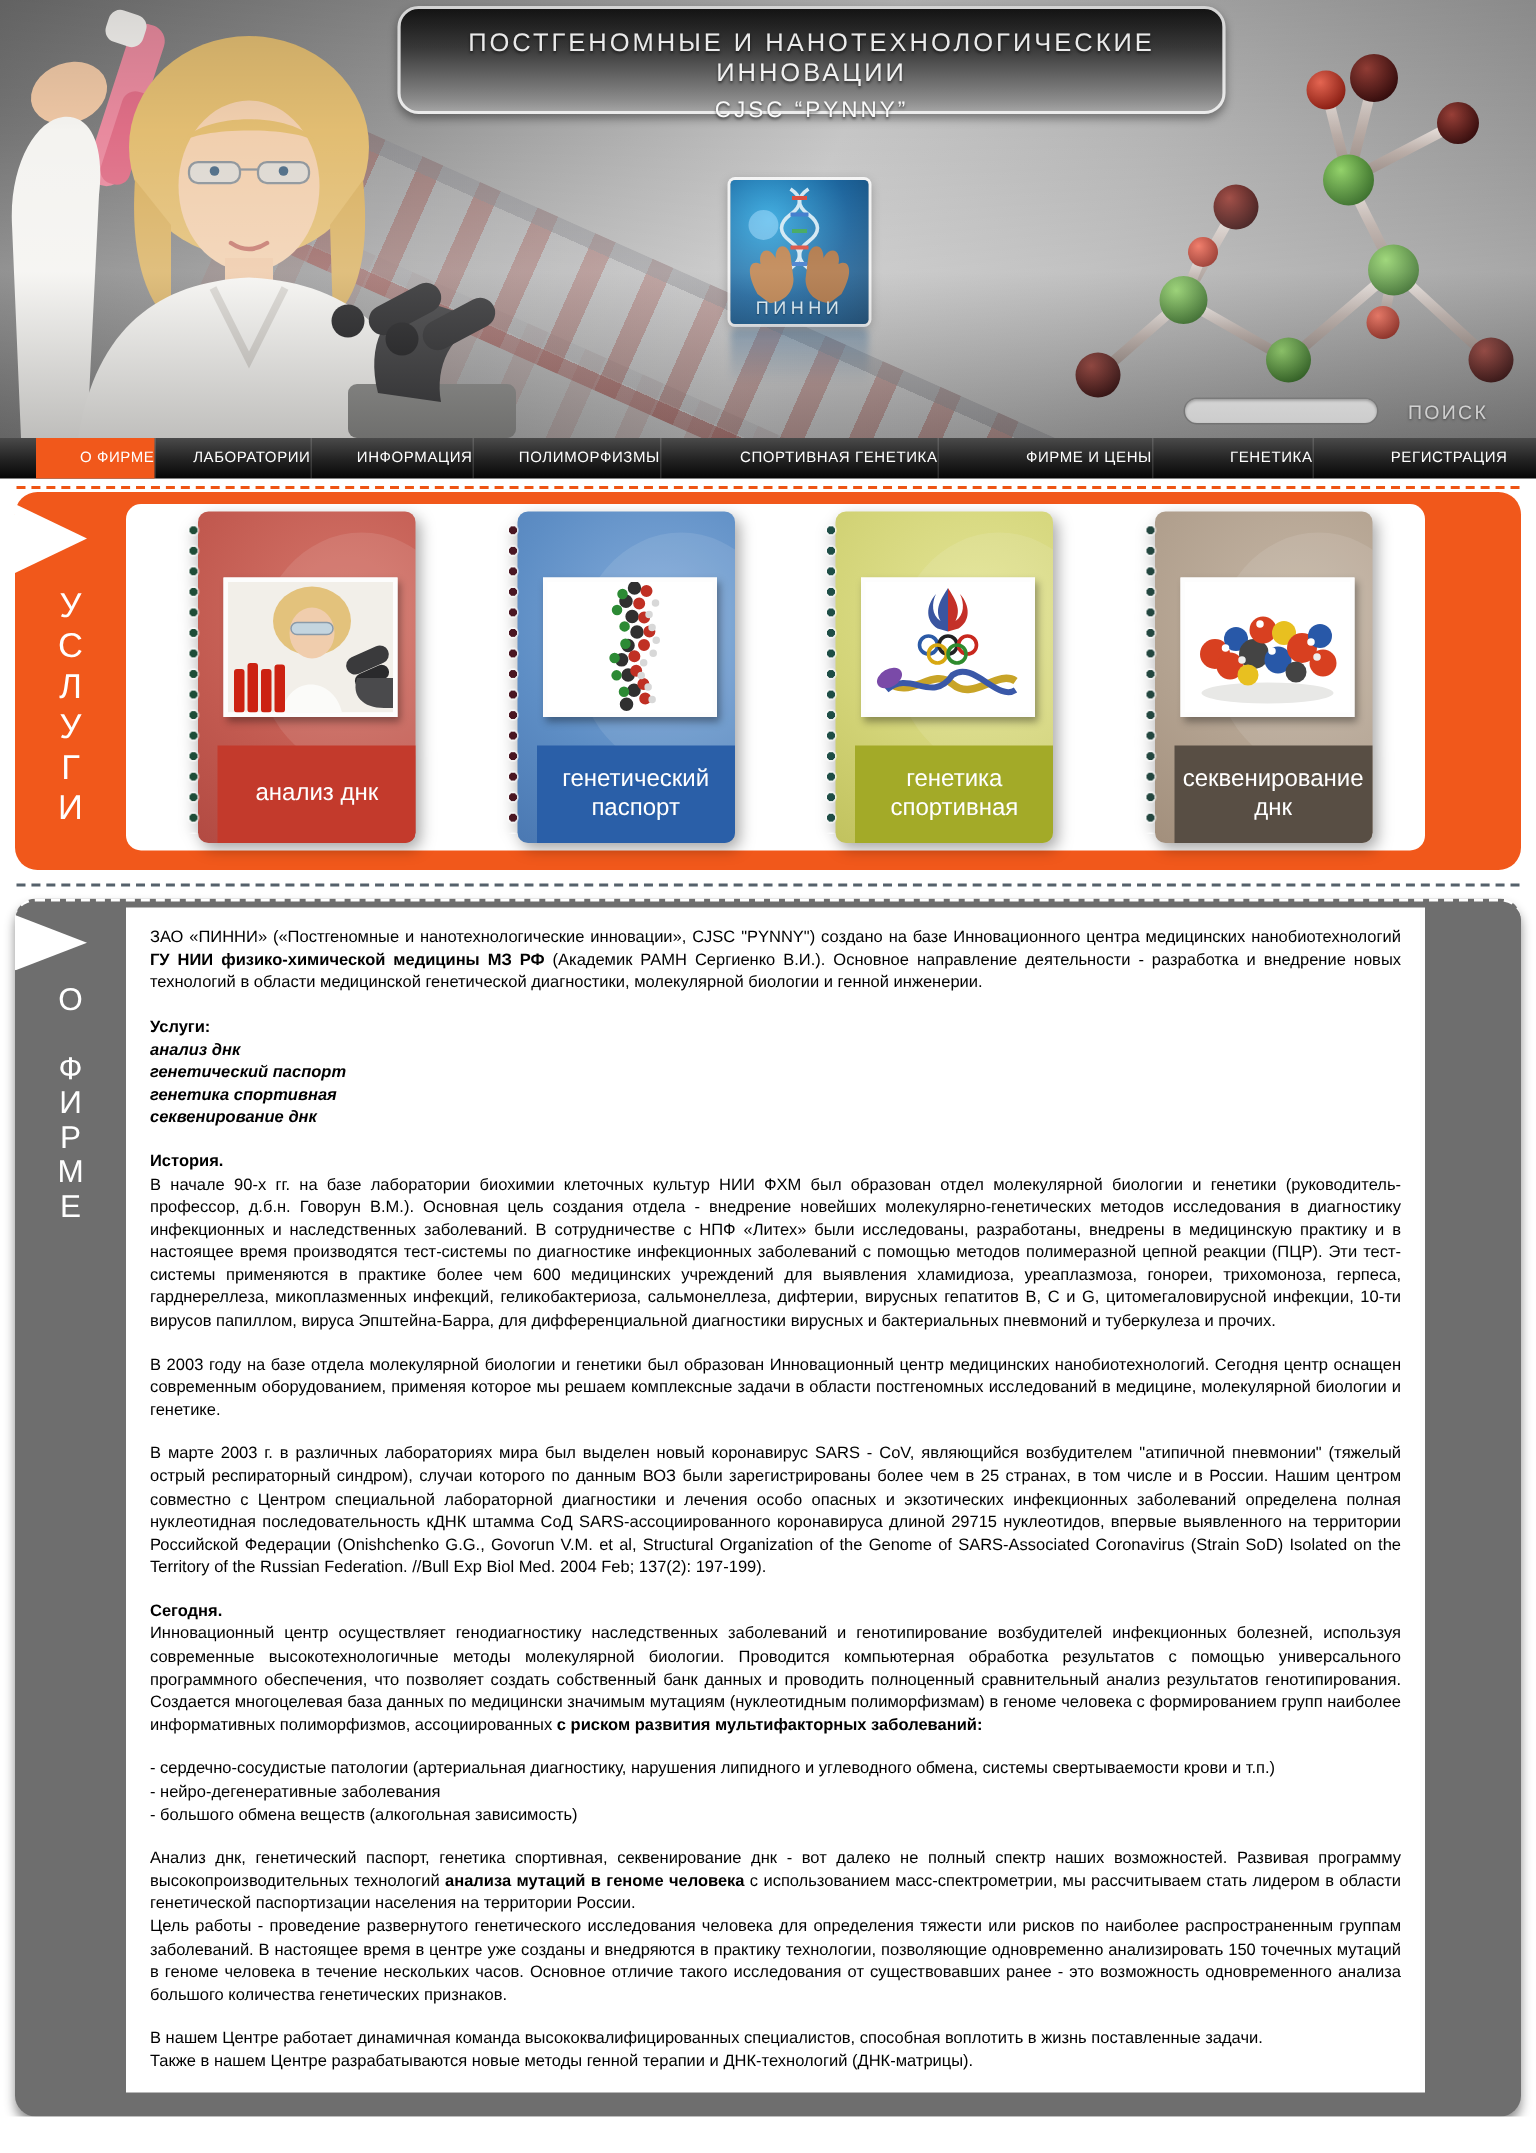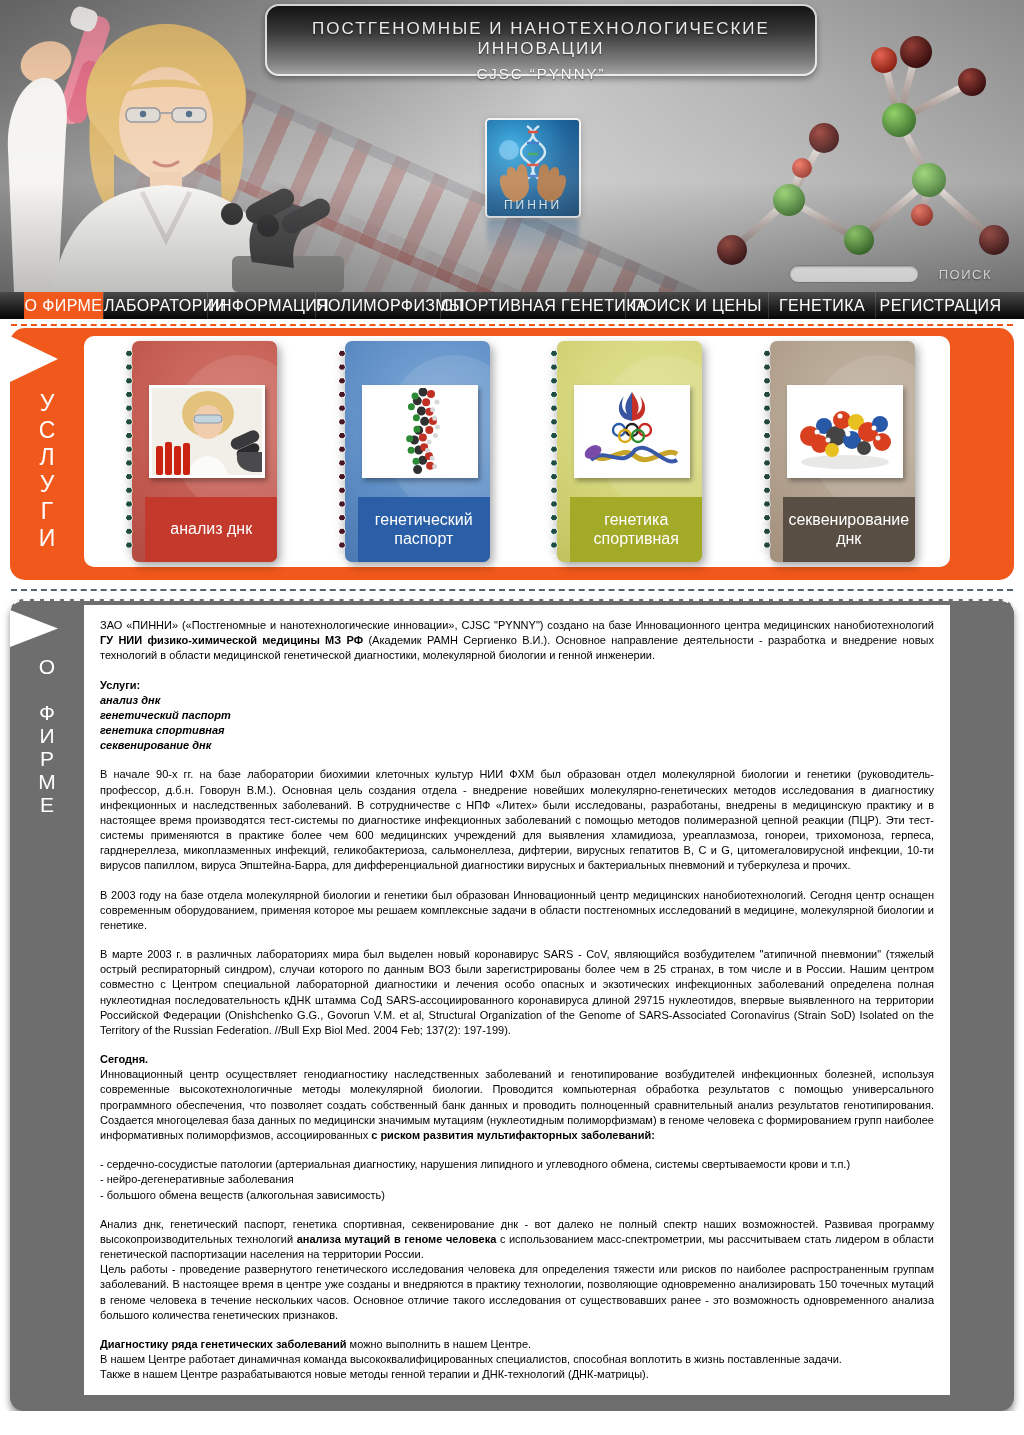--- a/index.html
+++ b/index.html
@@ -46,7 +46,7 @@
 
   
   nav { display:flex; height:27px; padding-left:24px; background: linear-gradient(180deg, #4a4a4a 0%, #222 55%, #060606 100%); }
-  .nav-item { height:27px; line-height:27px; text-align:center; color:#fff; font-size:16px;
+  .nav-item { height:27px; line-height:27px; text-align:right; color:#fff; font-size:10px;
     letter-spacing:.4px; cursor:pointer; border-left:1px solid rgba(255,255,255,.14); white-space:nowrap; }
   .nav-item:first-child { border-left:none; }
   .nav-item.active { background:#f1581b; }

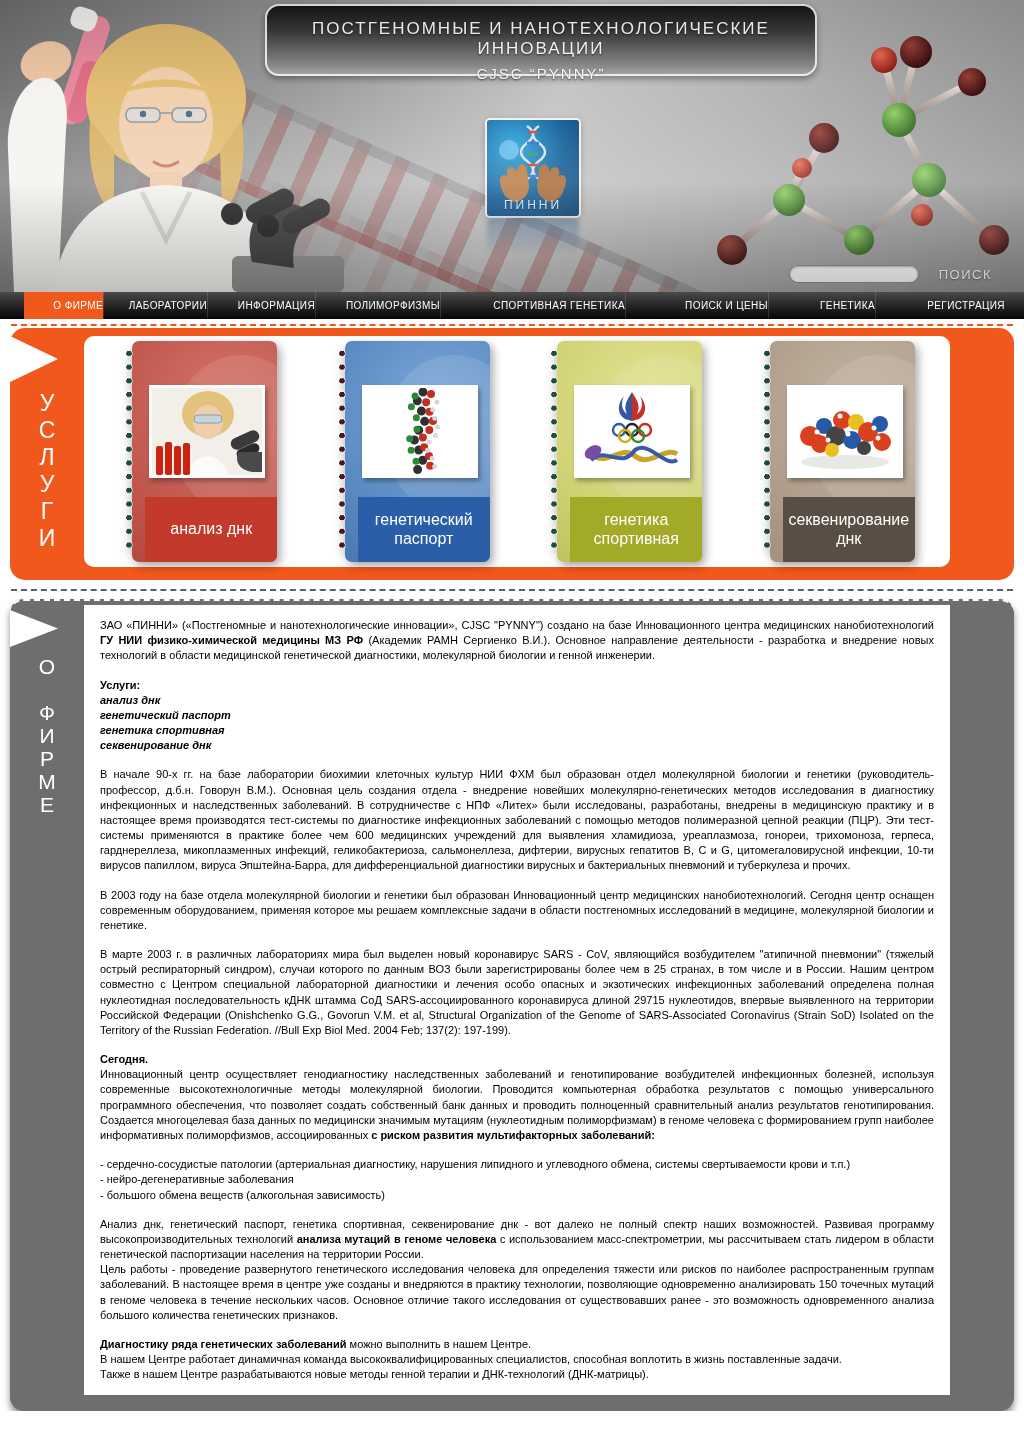--- a/index.html
+++ b/index.html
@@ -230,7 +230,7 @@
     <div class="nav-item">ИНФОРМАЦИЯ</div>
     <div class="nav-item">ПОЛИМОРФИЗМЫ</div>
     <div class="nav-item">СПОРТИВНАЯ ГЕНЕТИКА</div>
-    <div class="nav-item">ПОИСК И ЦЕНЫ</div>
+    <div class="nav-item">ФИРМЕ И ЦЕНЫ</div>
     <div class="nav-item">ГЕНЕТИКА</div>
     <div class="nav-item">РЕГИСТРАЦИЯ</div>
   </nav>

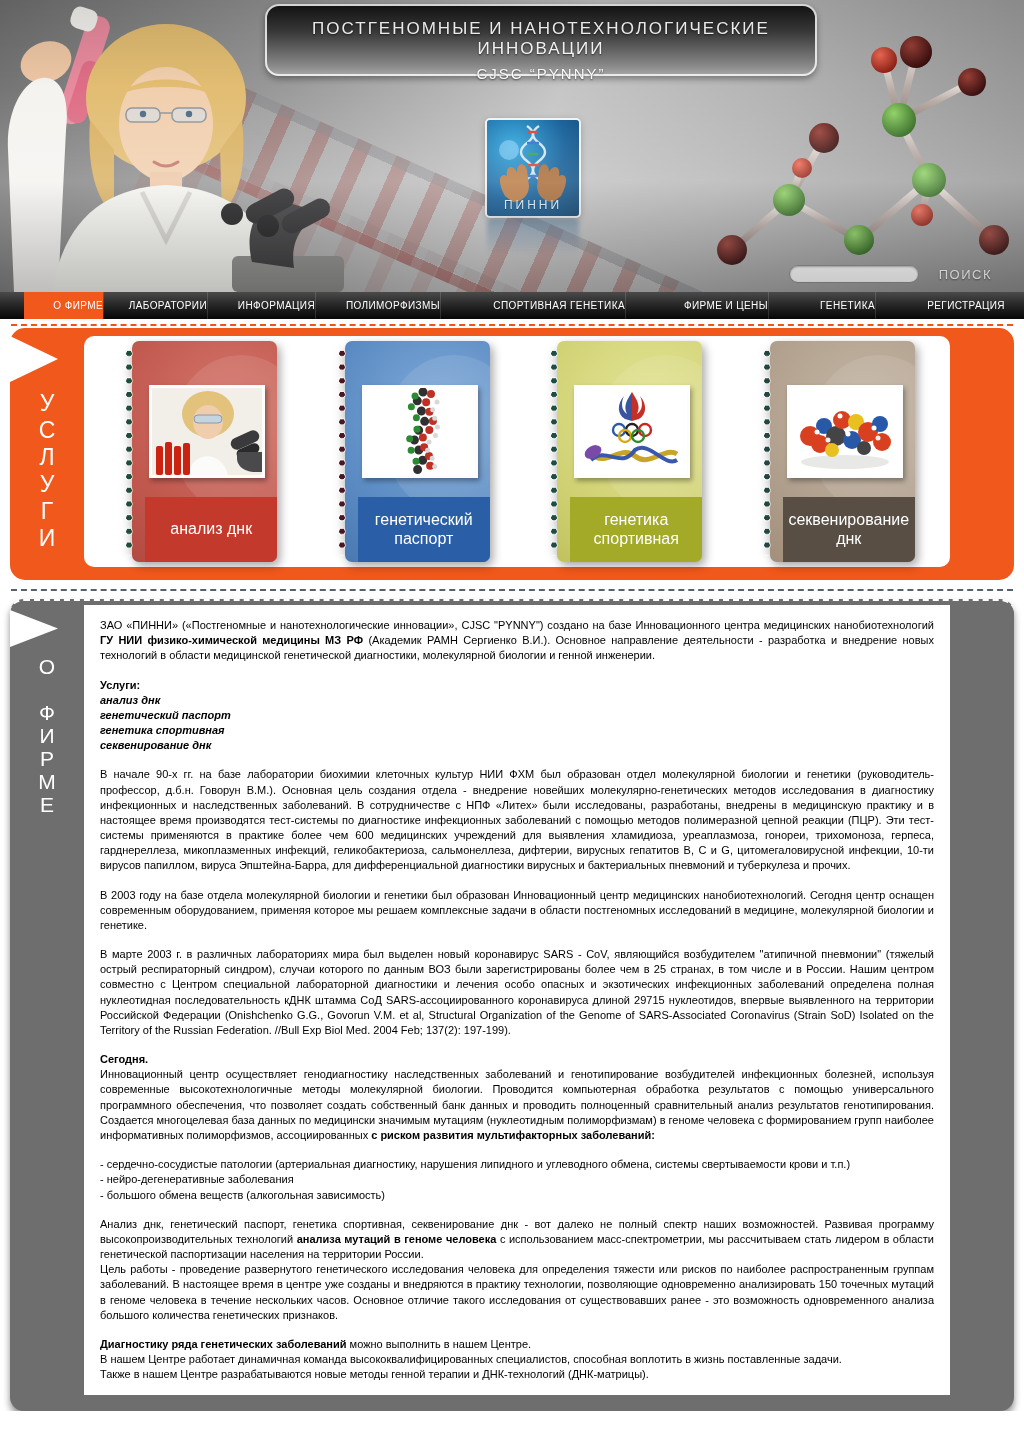--- a/index.html
+++ b/index.html
@@ -369,6 +369,7 @@
         <div class="svc-item mb">секвенирование днк</div>
       </div>
 
+      <p class="head">История.</p>
       <p class="mb">В начале 90-х гг. на базе лаборатории биохимии клеточных культур НИИ ФХМ был образован отдел молекулярной биологии и генетики (руководитель-профессор, д.б.н. Говорун В.М.). Основная цель создания отдела - внедрение новейших молекулярно-генетических методов исследования в диагностику инфекционных и наследственных заболеваний. В сотрудничестве с НПФ «Литех» были исследованы, разработаны, внедрены в медицинскую практику и в настоящее время производятся тест-системы по диагностике инфекционных заболеваний с помощью методов полимеразной цепной реакции (ПЦР). Эти тест-системы применяются в практике более чем 600 медицинских учреждений для выявления хламидиоза, уреаплазмоза, гонореи, трихомоноза, герпеса, гарднереллеза, микоплазменных инфекций, геликобактериоза, сальмонеллеза, дифтерии, вирусных гепатитов B, C и G, цитомегаловирусной инфекции, 10-ти вирусов папиллом, вируса Эпштейна-Барра, для дифференциальной диагностики вирусных и бактериальных пневмоний и туберкулеза и прочих.</p>
       <p class="mb">В 2003 году на базе отдела молекулярной биологии и генетики был образован Инновационный центр медицинских нанобиотехнологий. Сегодня центр оснащен современным оборудованием, применяя которое мы решаем комплексные задачи в области постгеномных исследований в медицине, молекулярной биологии и генетике.</p>
       <p class="mb">В марте 2003 г. в различных лабораториях мира был выделен новый коронавирус SARS - CoV, являющийся возбудителем "атипичной пневмонии" (тяжелый острый респираторный синдром), случаи которого по данным ВОЗ были зарегистрированы более чем в 25 странах, в том числе и в России. Нашим центром совместно с Центром специальной лабораторной диагностики и лечения особо опасных и экзотических инфекционных заболеваний определена полная нуклеотидная последовательность кДНК штамма СоД SARS-ассоциированного коронавируса длиной 29715 нуклеотидов, впервые выявленного на территории Российской Федерации (Onishchenko G.G., Govorun V.M. et al, Structural Organization of the Genome of SARS-Associated Coronavirus (Strain SoD) Isolated on the Territory of the Russian Federation. //Bull Exp Biol Med. 2004 Feb; 137(2): 197-199).</p>

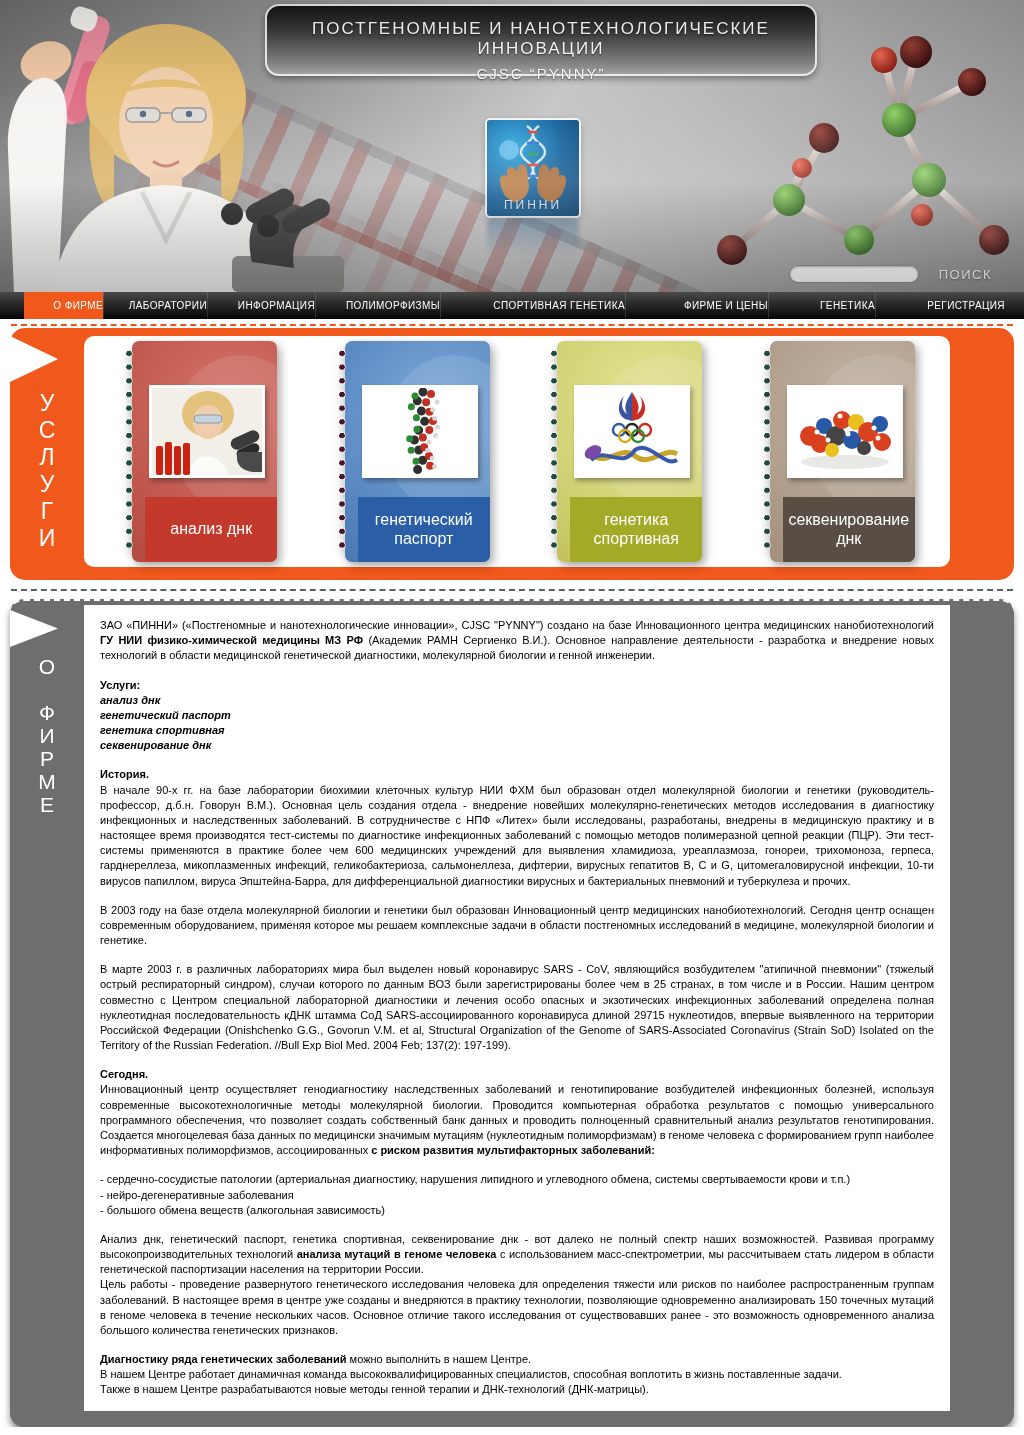--- a/index.html
+++ b/index.html
@@ -386,7 +386,6 @@
       <p><span>Анализ днк, генетический паспорт, генетика спортивная, секвенирование днк - вот далеко не полный спектр наших возможностей. Развивая программу высокопроизводительных технологий </span><b>анализа мутаций в геноме человека</b><span> с использованием масс-спектрометрии, мы рассчитываем стать лидером в области генетической паспортизации населения на территории России.</span></p>
       <p class="mb">Цель работы - проведение развернутого генетического исследования человека для определения тяжести или рисков по наиболее распространенным группам заболеваний. В настоящее время в центре уже созданы и внедряются в практику технологии, позволяющие одновременно анализировать 150 точечных мутаций в геноме человека в течение нескольких часов. Основное отличие такого исследования от существовавших ранее - это возможность одновременного анализа большого количества генетических признаков.</p>
 
-      <p><b>Диагностику ряда генетических заболеваний</b><span> можно выполнить в нашем Центре.</span></p>
       <p>В нашем Центре работает динамичная команда высококвалифицированных специалистов, способная воплотить в жизнь поставленные задачи.</p>
       <p>Также в нашем Центре разрабатываются новые методы генной терапии и ДНК-технологий (ДНК-матрицы).</p>
     </div>

